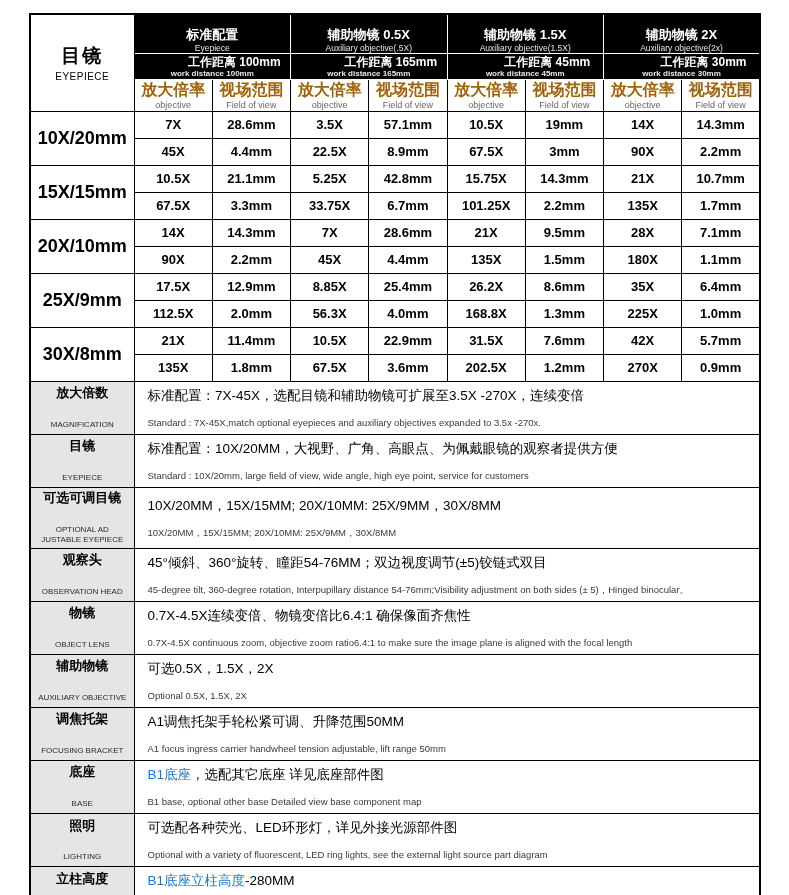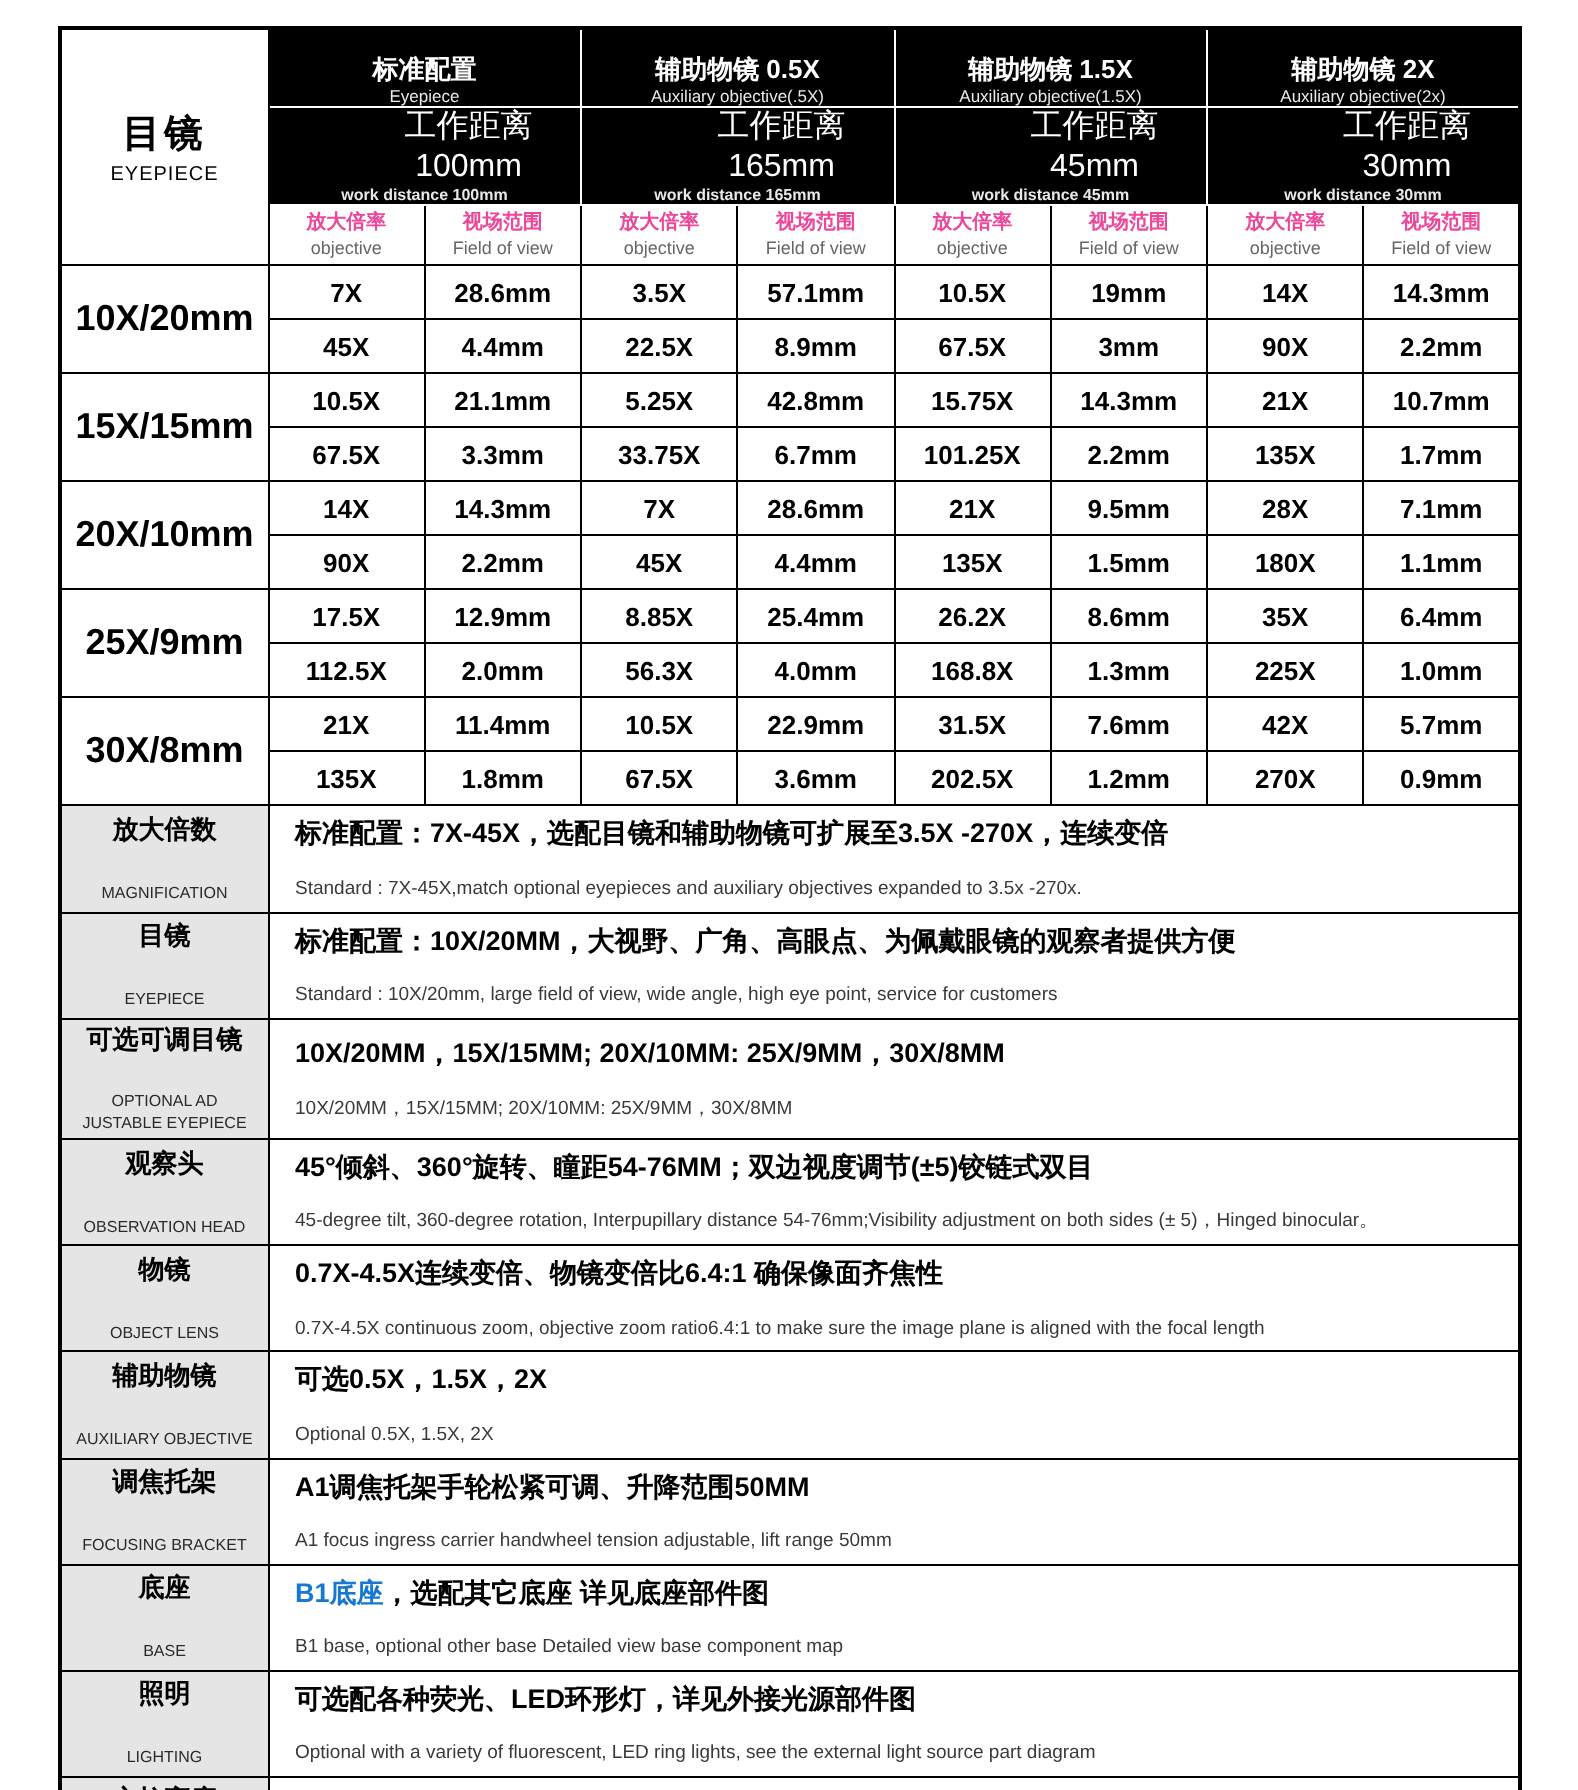--- a/index.html
+++ b/index.html
@@ -16,7 +16,7 @@
   tr.r3 th { height:30px; background:#fff; }
   .h-cn { font-size:13px; font-weight:bold; line-height:1.25;margin-top:12px; }
   .h-en { font-size:8.5px; font-weight:normal; color:#e9e9e9; line-height:1.2; }
-  .w-cn { font-size:16px; font-weight:normal; line-height:1.2;margin-left:44px; }
+  .w-cn { font-size:12px; font-weight:bold; line-height:1.2;margin-left:44px; }
   .w-en { font-size:8px;  font-weight:bold; color:#e9e9e9; line-height:1.2; }
   .s-cn { font-size:10px; font-weight:bold; color:#ec4899; line-height:1.25; }
   .s-en { font-size:9px;  font-weight:normal; color:#666; line-height:1.15; }

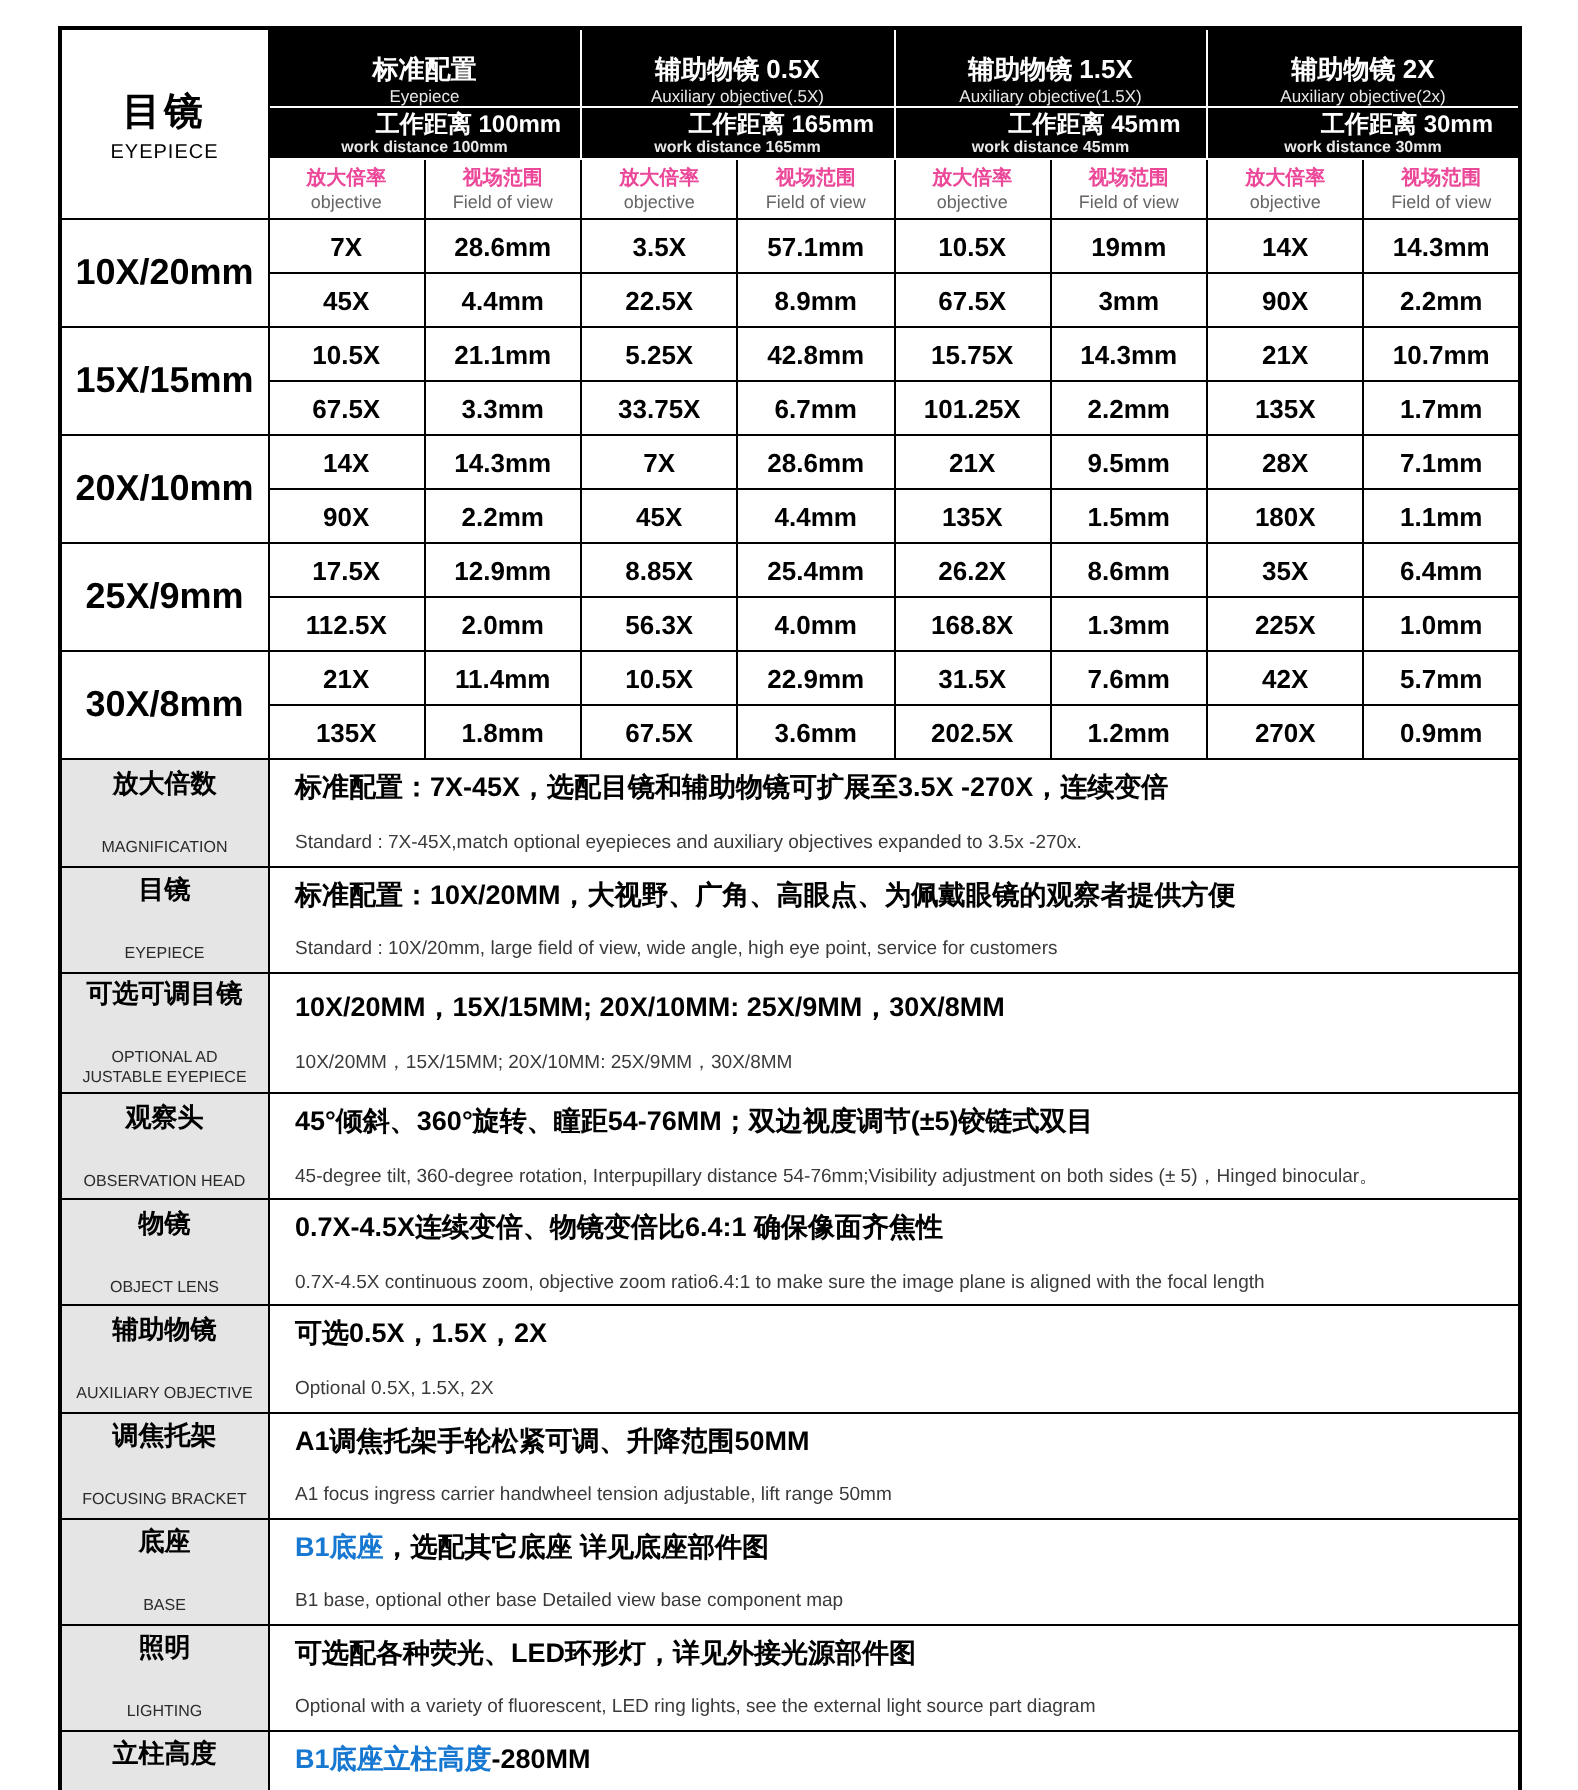--- a/index.html
+++ b/index.html
@@ -18,7 +18,7 @@
   .h-en { font-size:8.5px; font-weight:normal; color:#e9e9e9; line-height:1.2; }
   .w-cn { font-size:12px; font-weight:bold; line-height:1.2;margin-left:44px; }
   .w-en { font-size:8px;  font-weight:bold; color:#e9e9e9; line-height:1.2; }
-  .s-cn { font-size:10px; font-weight:bold; color:#ec4899; line-height:1.25; }
+  .s-cn { font-size:16px; font-weight:bold; color:#a16207; line-height:1.25; }
   .s-en { font-size:9px;  font-weight:normal; color:#666; line-height:1.15; }
 
   

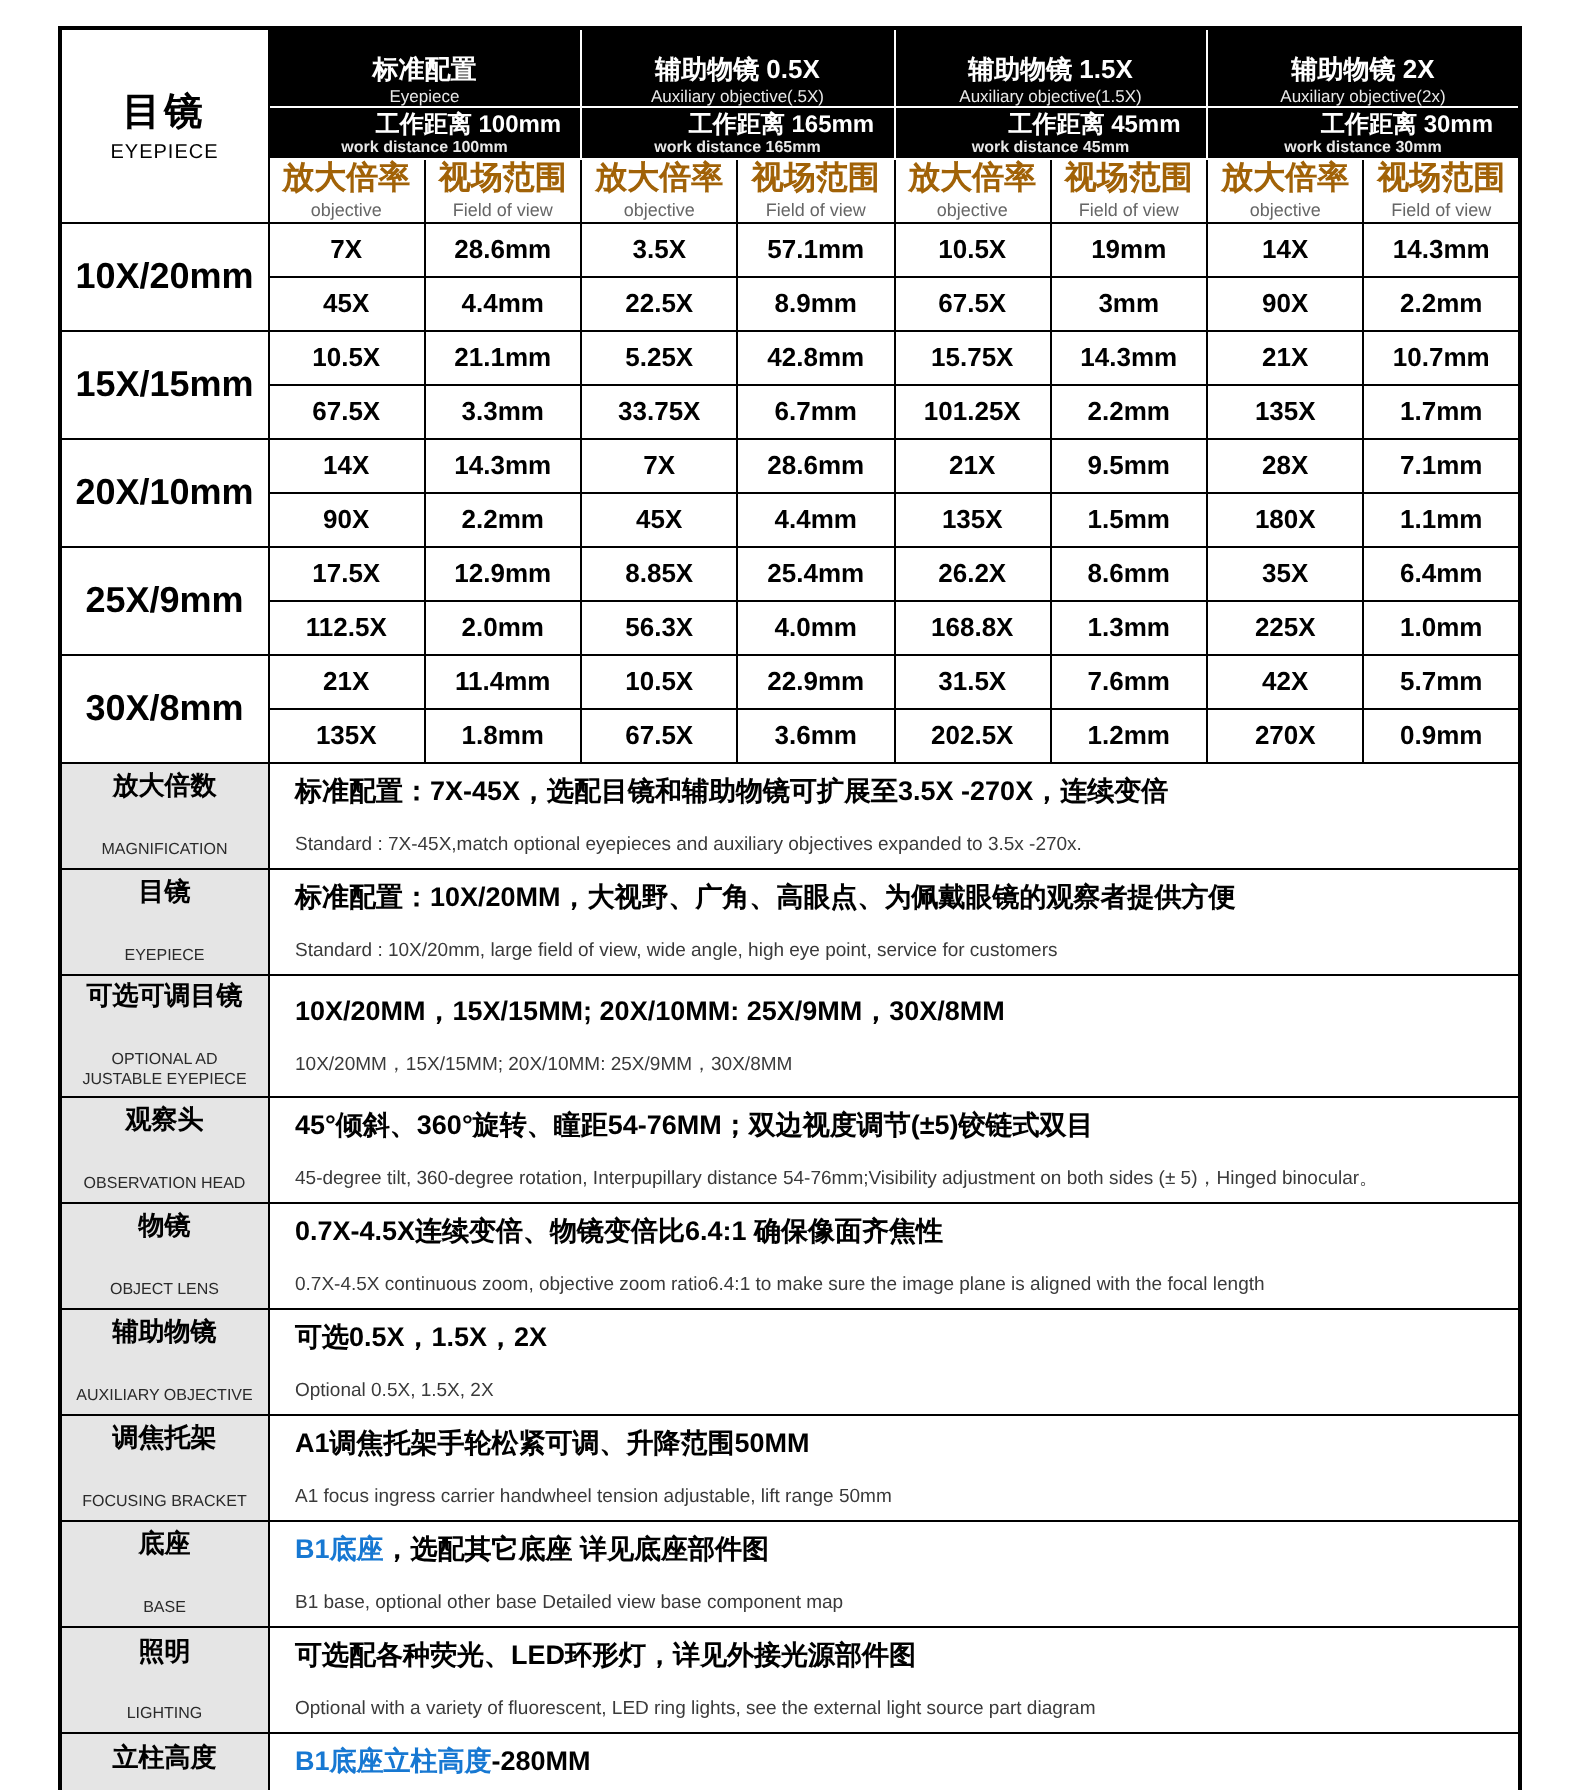--- a/index.html
+++ b/index.html
@@ -35,7 +35,7 @@
   .spec-label-cn { font-size:13px; font-weight:bold; line-height:1.3; }
   .spec-label-en { font-size:8px; font-weight:normal; color:#2a2a2a; margin-top:18px; line-height:1.3; }
   td.spec-content { height:51px; text-align:left; padding:5px 10px 5px 13px; background:#fff; }
-  .spec-cn { font-size:13.5px; font-weight:bold; line-height:1.35; }
+  .spec-cn { font-size:13.5px; font-weight:normal; line-height:1.35; }
   .spec-en { font-size:9.5px; font-weight:normal; color:#3a3a3a; margin-top:12px; line-height:1.25; }
   .hl { color:var(--accent,#1778d2); }
 </style>

